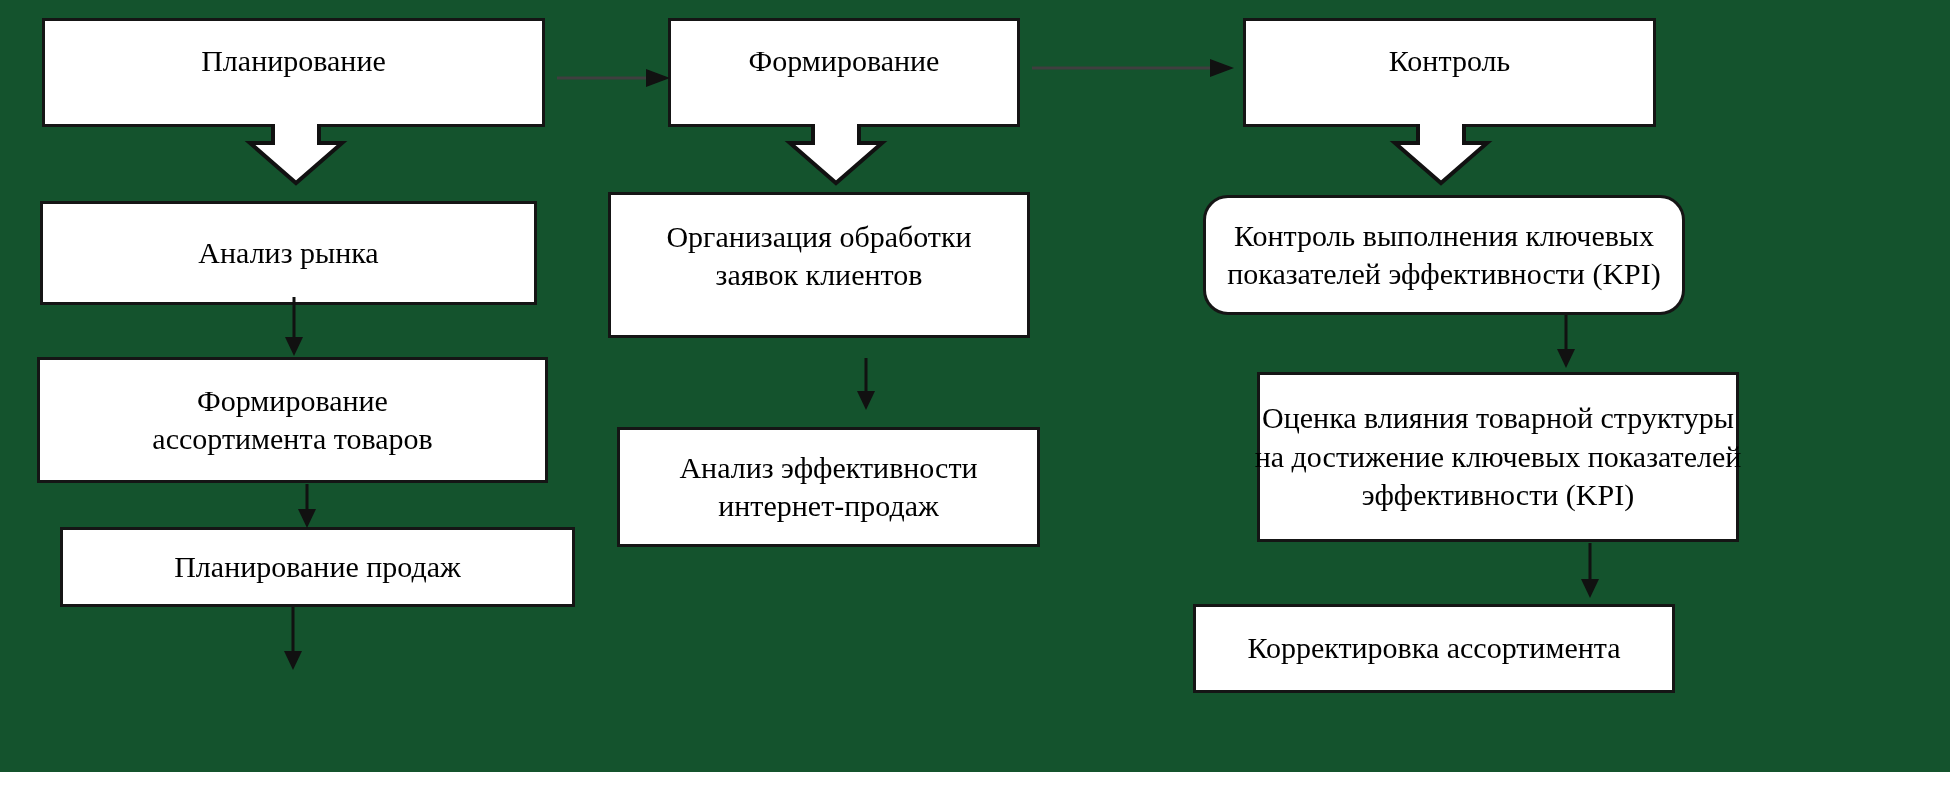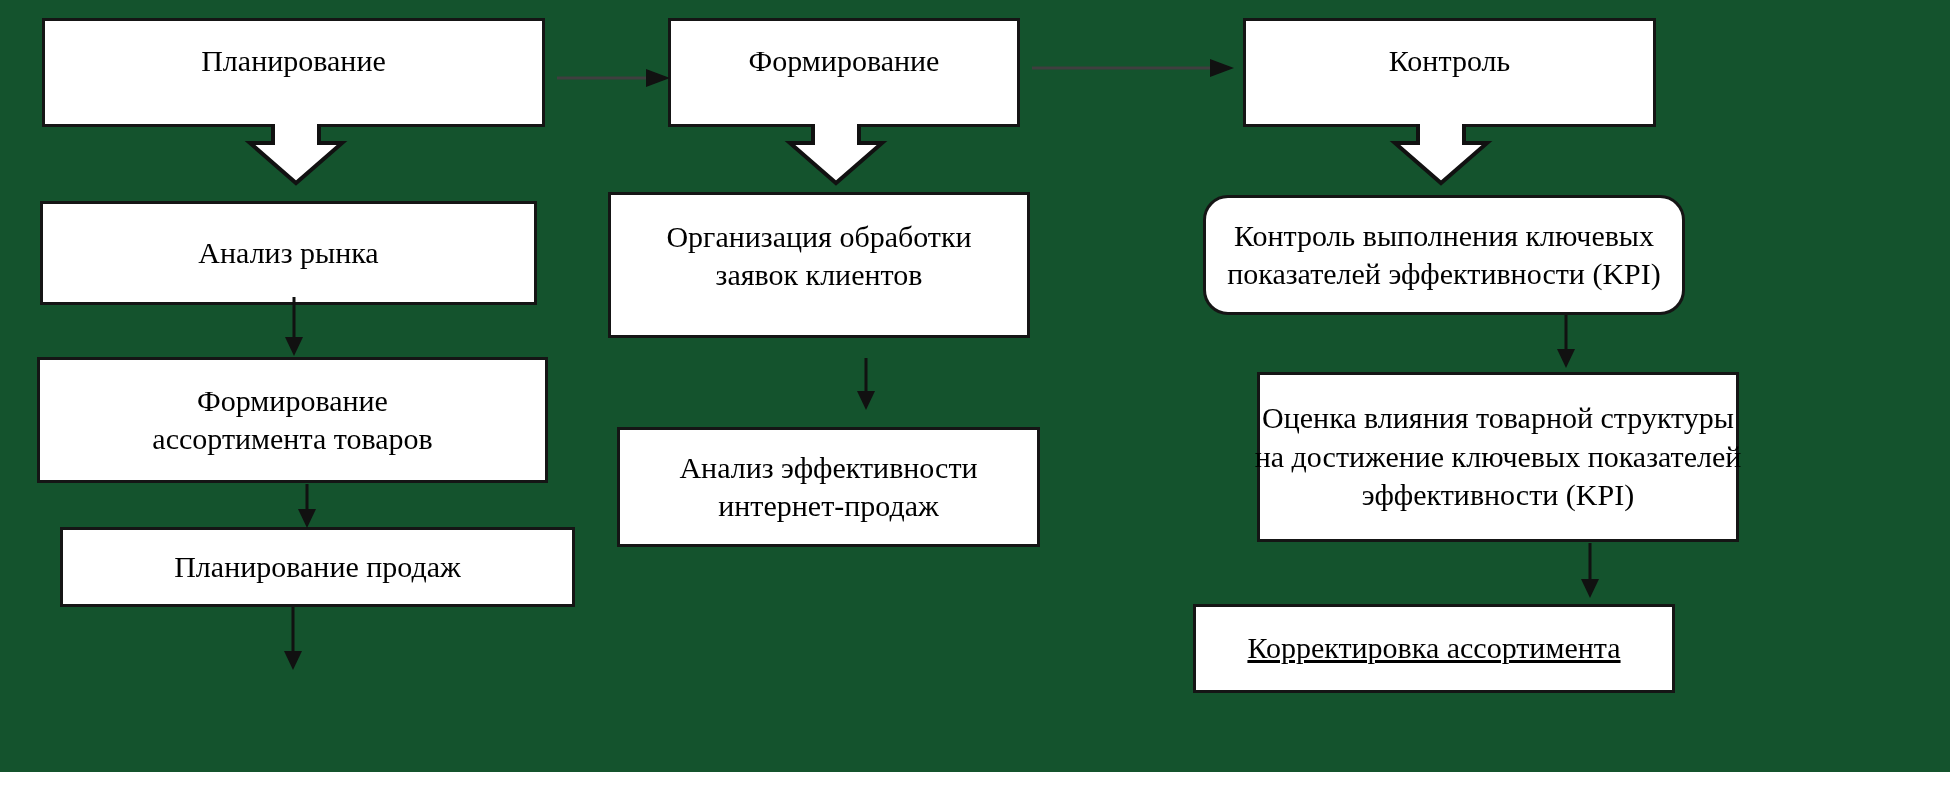--- a/index.html
+++ b/index.html
@@ -44,7 +44,7 @@
   .c3h  { left: 1235px; top: 18px;  width: 413px; height: 109px; padding-bottom: 22px; margin-left: 8px; }
   .c3b2 { left: 1203px; top: 195px; width: 482px; height: 120px; border-radius: 25px; }
   .c3b3 { left: 1257px; top: 372px; width: 482px; height: 170px; }
-  .c3b4 { left: 1193px; top: 604px; width: 482px; height: 89px; text-decoration: underline; }
+  .c3b4 { left: 1193px; top: 604px; width: 482px; height: 89px; }
 
   .overlay {
     position: absolute;

